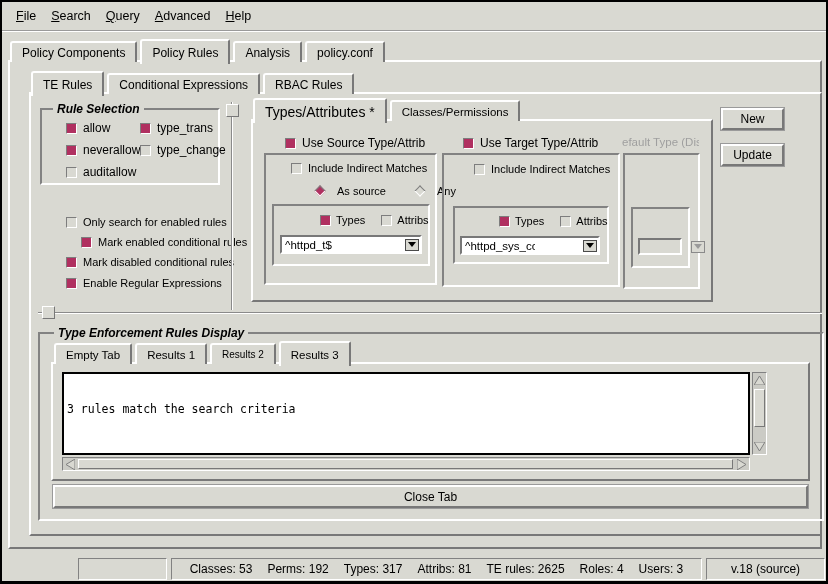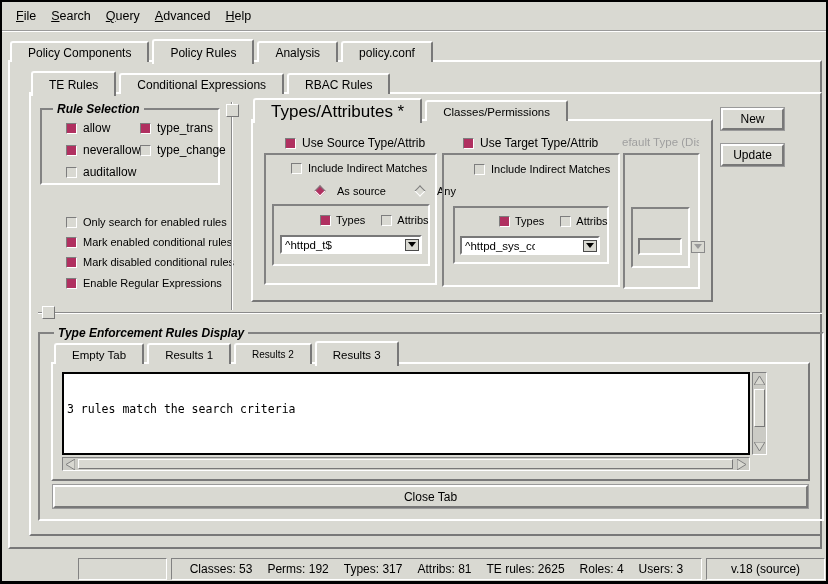--- a/index.html
+++ b/index.html
@@ -22,7 +22,7 @@
 
   
   .tabrow { position:absolute; display:flex; align-items:flex-end; z-index:6; }
-  .tab { height:21px; line-height:20px; padding:0 16px; margin-right:3px;
+  .tab { height:21px; line-height:20px; padding:0 10px; margin-right:3px;
     background:#d9d9d2; font-size:12px; white-space:nowrap;
     border-top:2px solid #fff; border-left:2px solid #fff; border-right:2px solid #787878;
     border-top-left-radius:3px; border-top-right-radius:2px;margin-top:16px; }

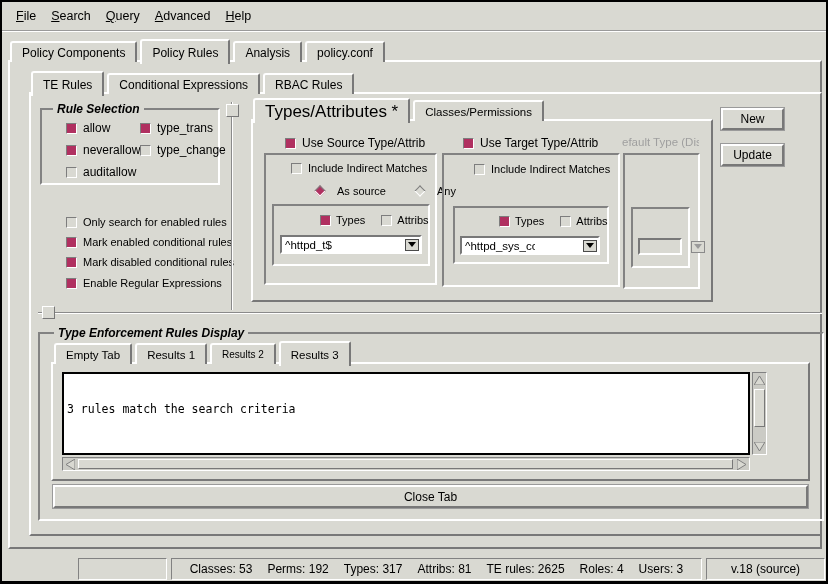--- a/index.html
+++ b/index.html
@@ -161,7 +161,7 @@
 
   <div class="abs raised" style="left:249px; top:117px; width:462px; height:183px;"></div>
   <div class="tabrow" style="left:251px; top:97px; height:22px;">
-    <div class="tab active" style="font-size:17px;">Types/Attributes *</div>
+    <div class="tab active" style="font-size:14px;">Types/Attributes *</div>
     <div class="tab" style="font-size:11.5px;">Classes/Permissions</div>
   </div>
 

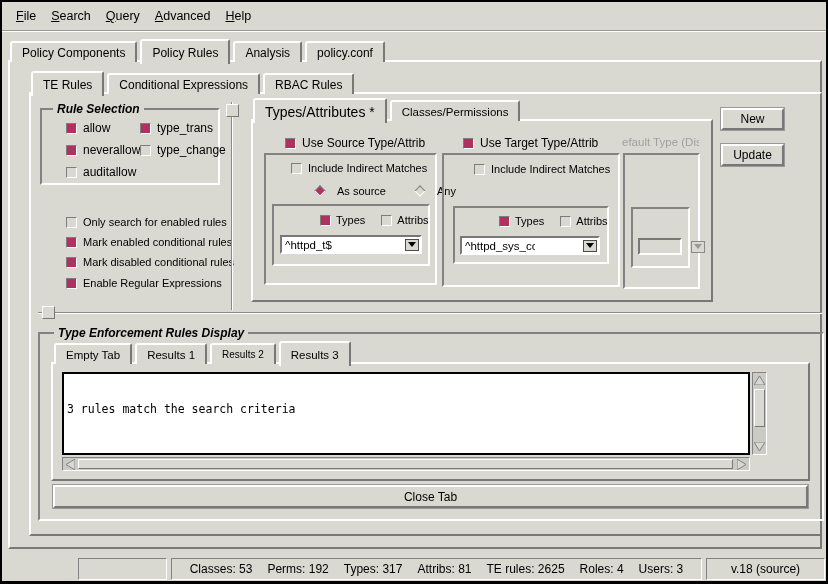--- a/index.html
+++ b/index.html
@@ -143,7 +143,7 @@
     <span class="cb off"></span>
     <span>Only search for enabled rules</span>
   </div>
-  <div class="row f11" style="left:47px; top:234px;">
+  <div class="row f11" style="left:62px; top:234px;">
     <span class="cb on"></span>
     <span>Mark enabled conditional rules</span>
   </div>

